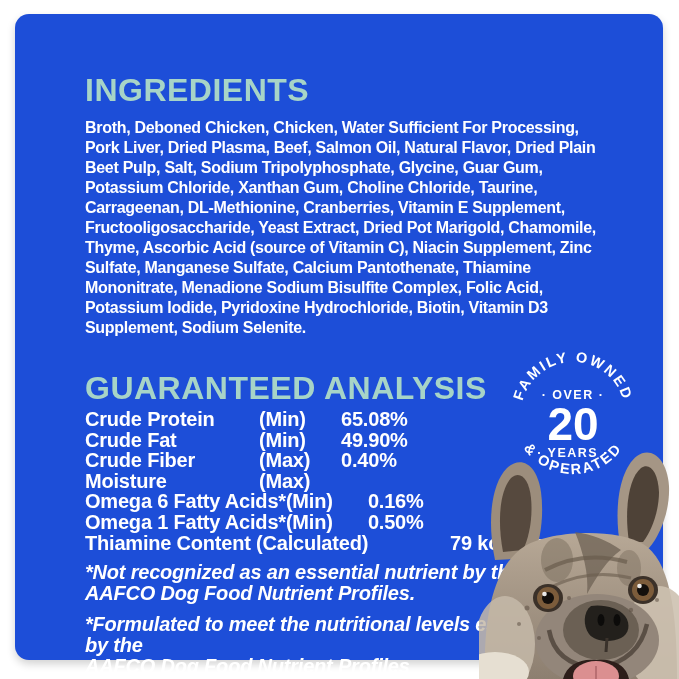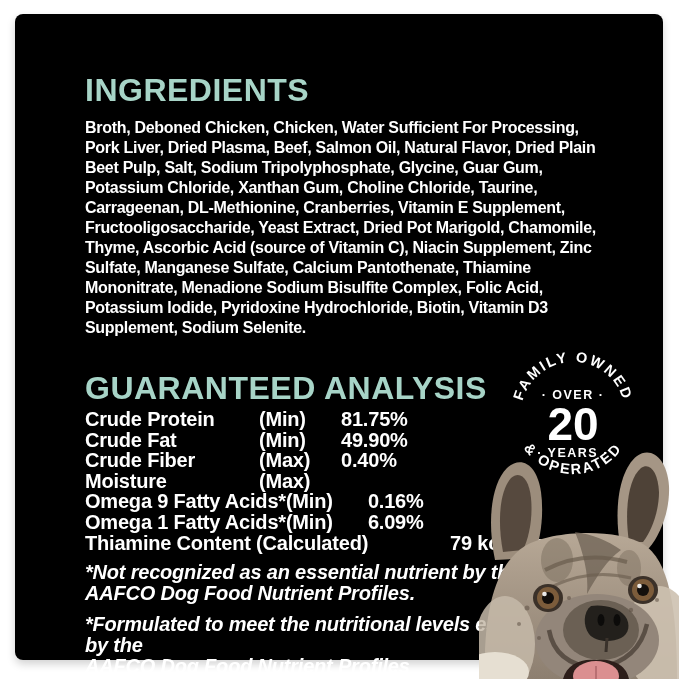--- a/index.html
+++ b/index.html
@@ -10,7 +10,7 @@
   }
   .card{
     position:absolute;left:15px;top:14px;width:648px;height:646px;
-    background:#000000;border-radius:8px;
+    background:#1d4ed8;border-radius:14px;
     box-shadow:0 4px 8px rgba(0,0,0,0.18);
   }
   .h1{

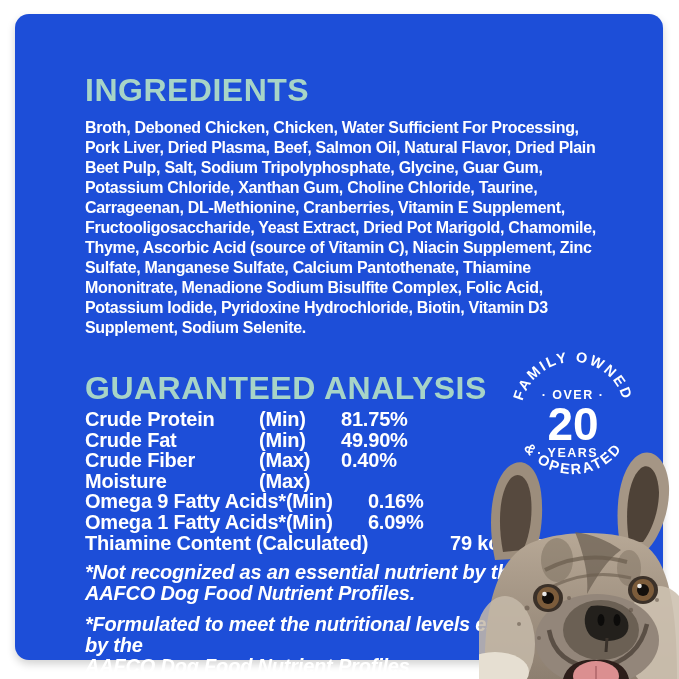--- a/index.html
+++ b/index.html
@@ -77,7 +77,7 @@
     <div class="ga-row">
       <span class="ga-nutrient">Crude Protein</span>
       <span class="ga-basis">(Min)</span>
-      <span class="ga-value">81.75%</span>
+      <span class="ga-value">65.08%</span>
     </div>
     <div class="ga-row">
       <span class="ga-nutrient">Crude Fat</span>

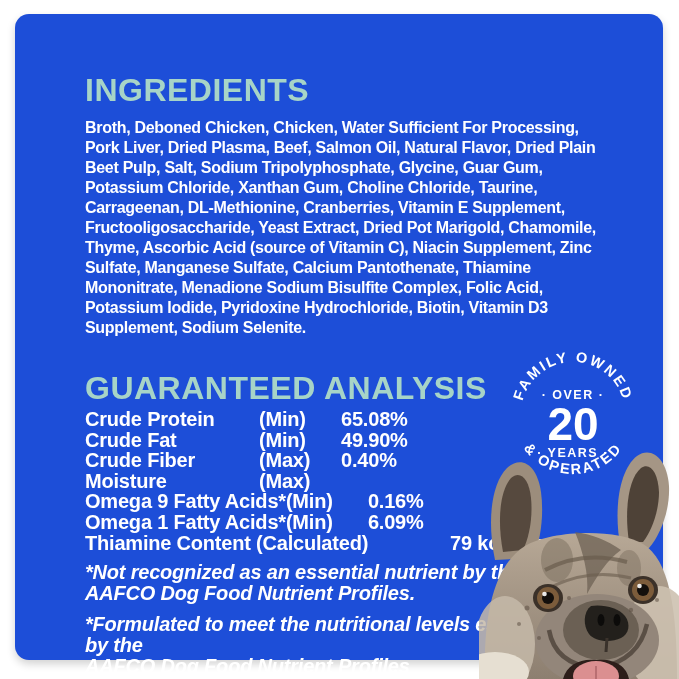--- a/index.html
+++ b/index.html
@@ -94,7 +94,7 @@
       <span class="ga-basis">(Max)</span>
     </div>
     <div class="ga-row">
-      <span class="ga-nutrient">Omega 9 Fatty Acids*</span>
+      <span class="ga-nutrient">Omega 6 Fatty Acids*</span>
       <span class="ga-basis">(Min)</span>
       <span class="ga-value">0.16%</span>
     </div>

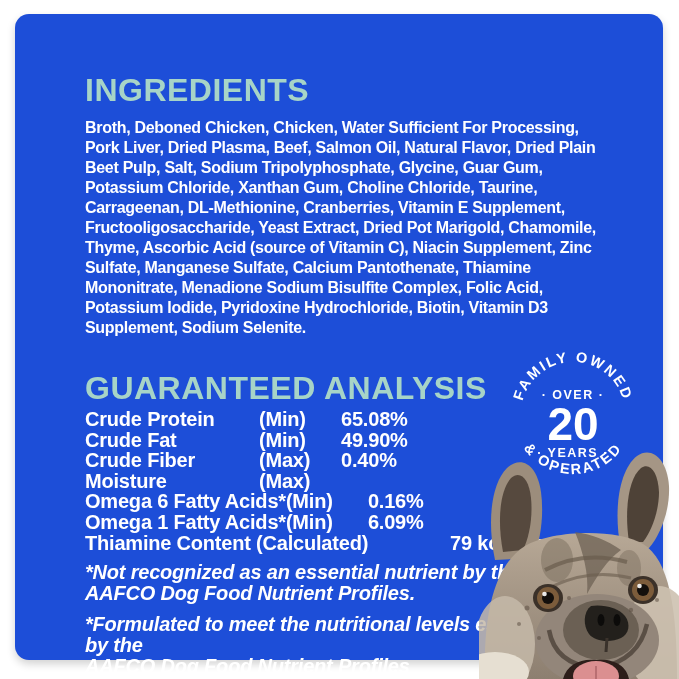--- a/index.html
+++ b/index.html
@@ -101,7 +101,7 @@
     <div class="ga-row">
       <span class="ga-nutrient">Omega 1 Fatty Acids*</span>
       <span class="ga-basis">(Min)</span>
-      <span class="ga-value">6.09%</span>
+      <span class="ga-value">0.50%</span>
     </div>
     <div class="ga-row">
       <span class="ga-nutrient">Thiamine Content (Calculated)</span>

